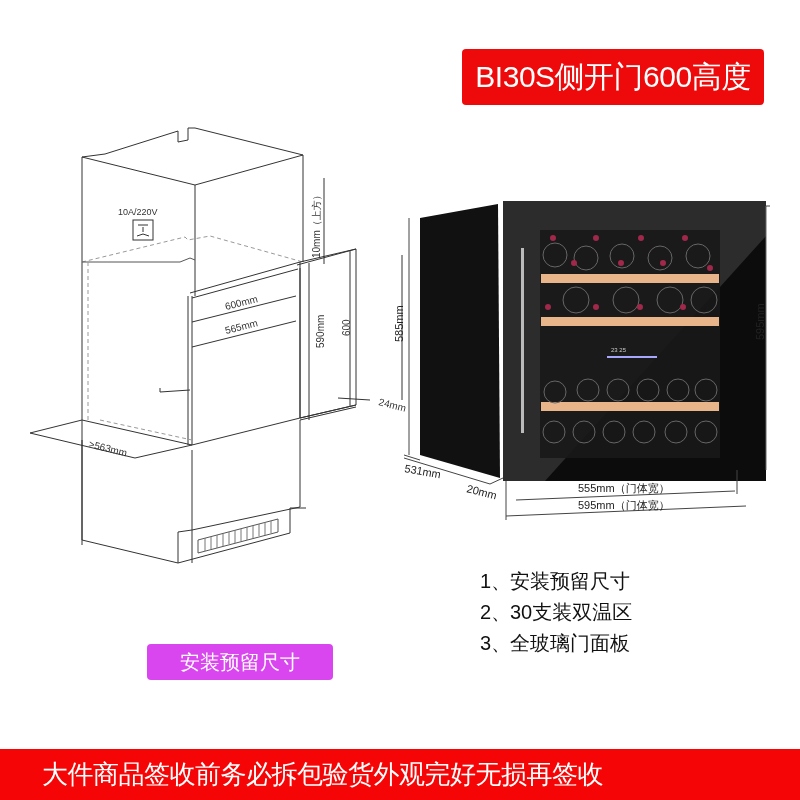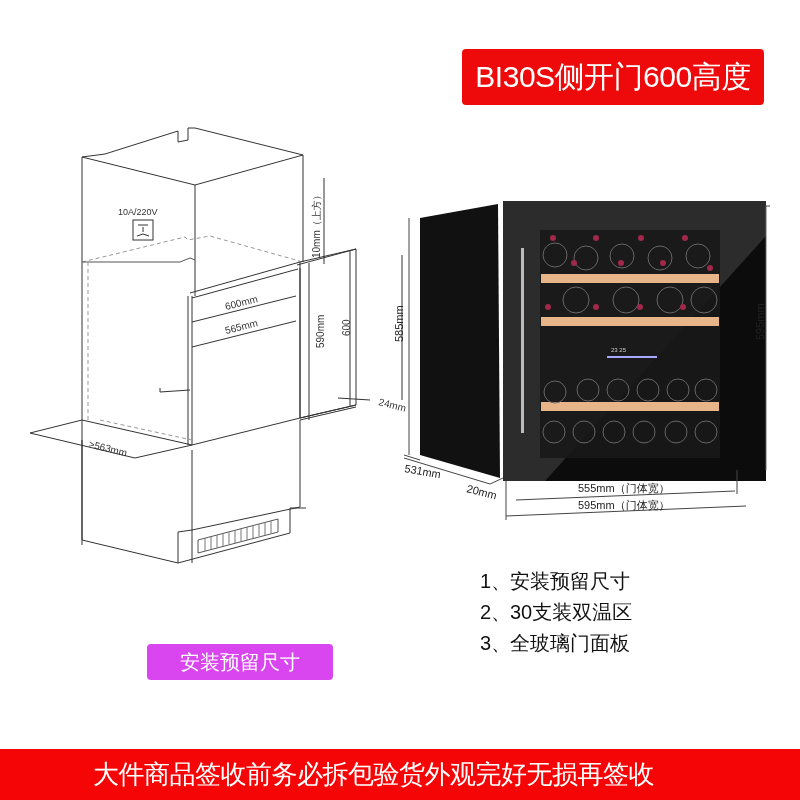--- a/index.html
+++ b/index.html
@@ -15,7 +15,7 @@
     font-family:"Liberation Sans", sans-serif; }
   .footer-bar { position:absolute; left:0; top:749px; width:800px; height:51px;
     background:#f50505; color:#fff; font-size:26px;
-    display:flex; align-items:center; padding-left:93px;
+    display:flex; align-items:center; padding-left:42px;
     font-family:Liberation Sans, sans-serif; letter-spacing:-0.5px; }
   .features { position:absolute; left:480px; top:566px; color:#111; font-size:20px; line-height:31px;
     font-family:"Liberation Sans", sans-serif; }

